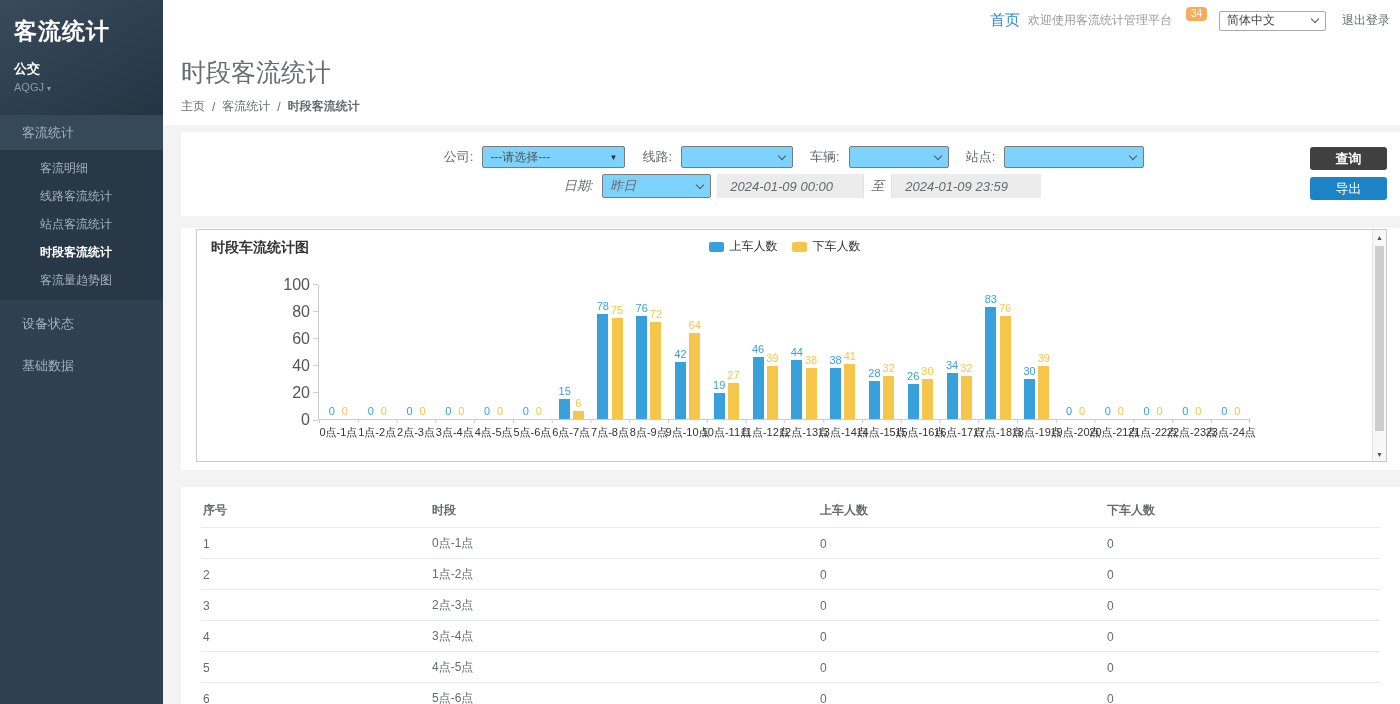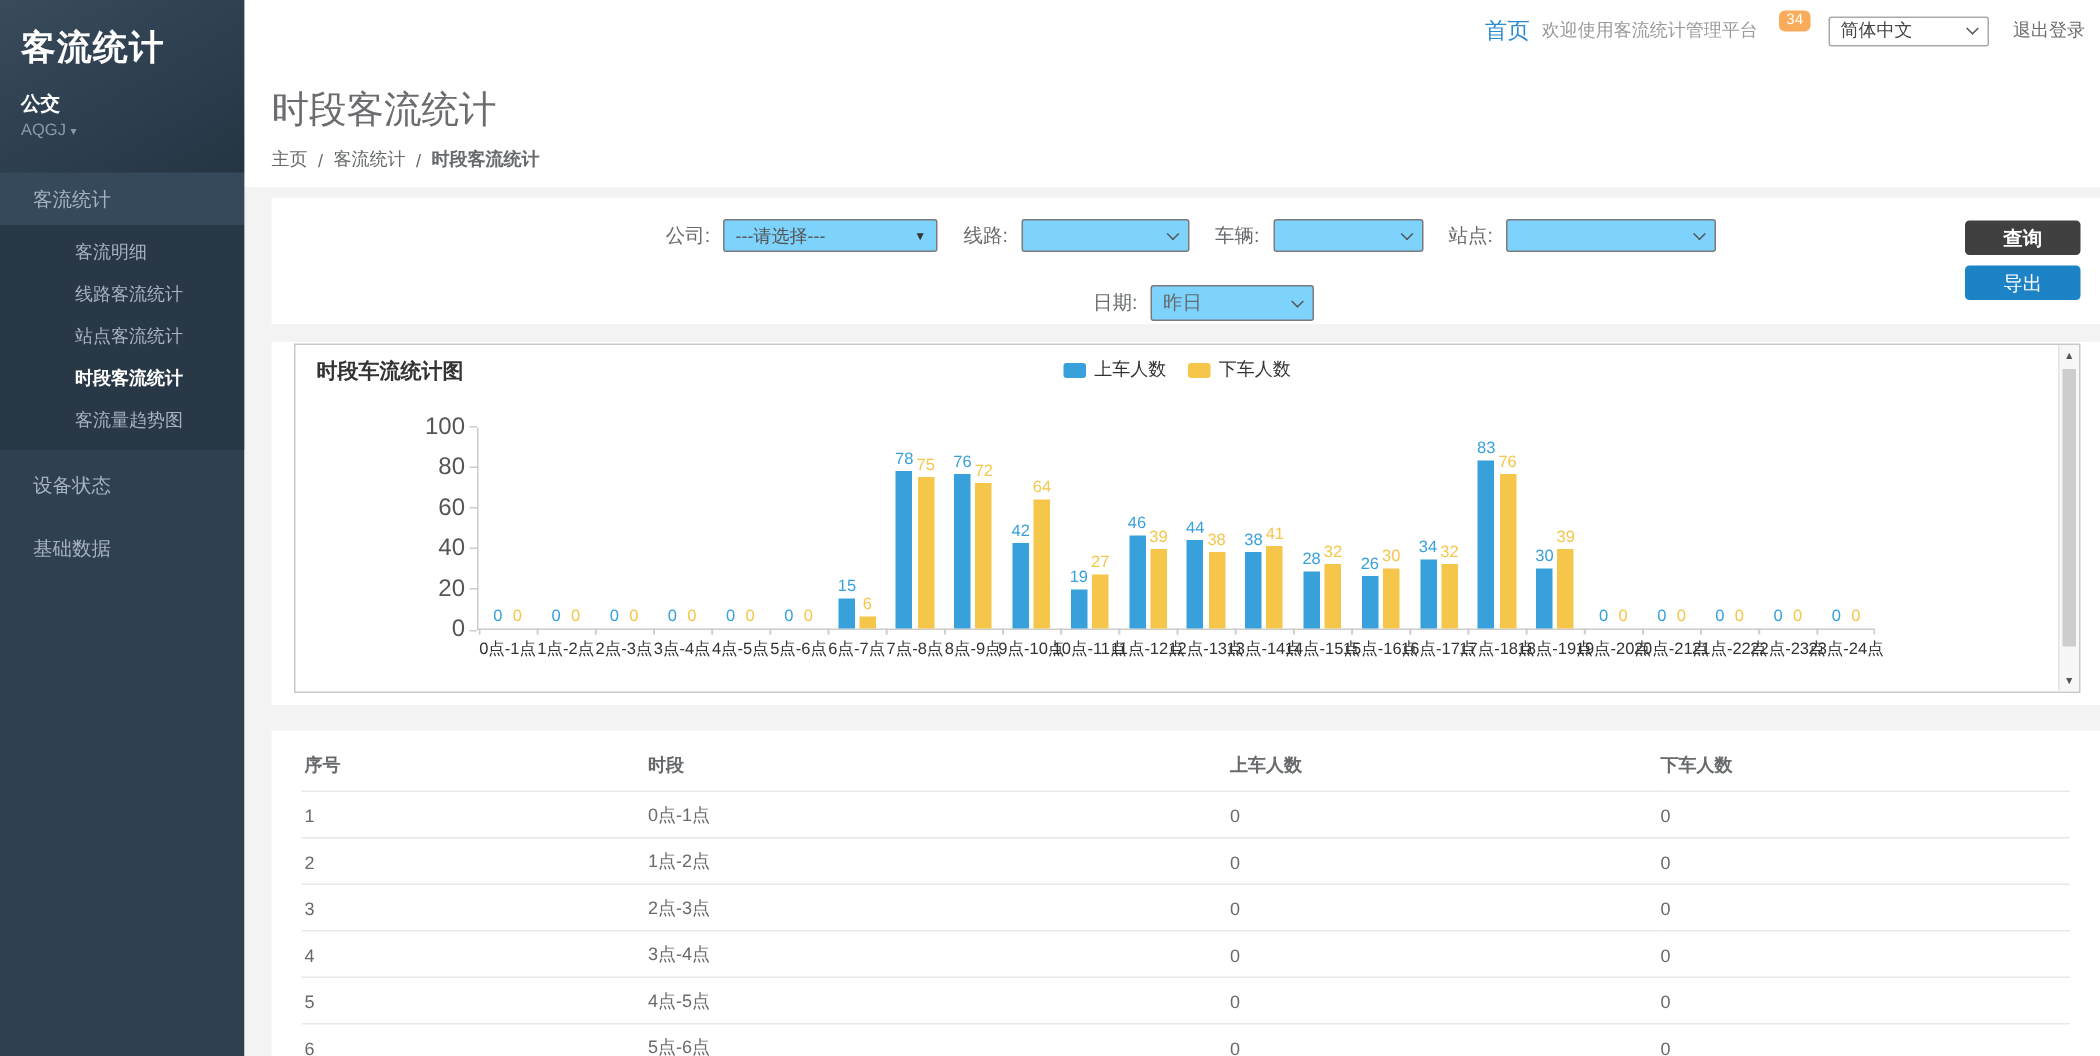--- a/index.html
+++ b/index.html
@@ -18,7 +18,7 @@
   .nav-section-header { padding:9px 10px 8px 22px; color:#a7b1c2; font-size:13px; cursor:pointer; }
   .nav-section-header.open { background:#35495b; }
   .nav-section-header.spaced { padding:10px 10px 9px 22px; margin-top:5px; }
-  .nav-sub { background:#293846; padding:5px 12px; }
+  .nav-sub { background:#293846; padding:5px 2px; }
   .nav-sub-item { padding:5px 10px 6px 38px; color:#a7b1c2; font-size:12px; cursor:pointer; }
   .nav-sub-item.active { color:#fff; font-weight:bold; }
 

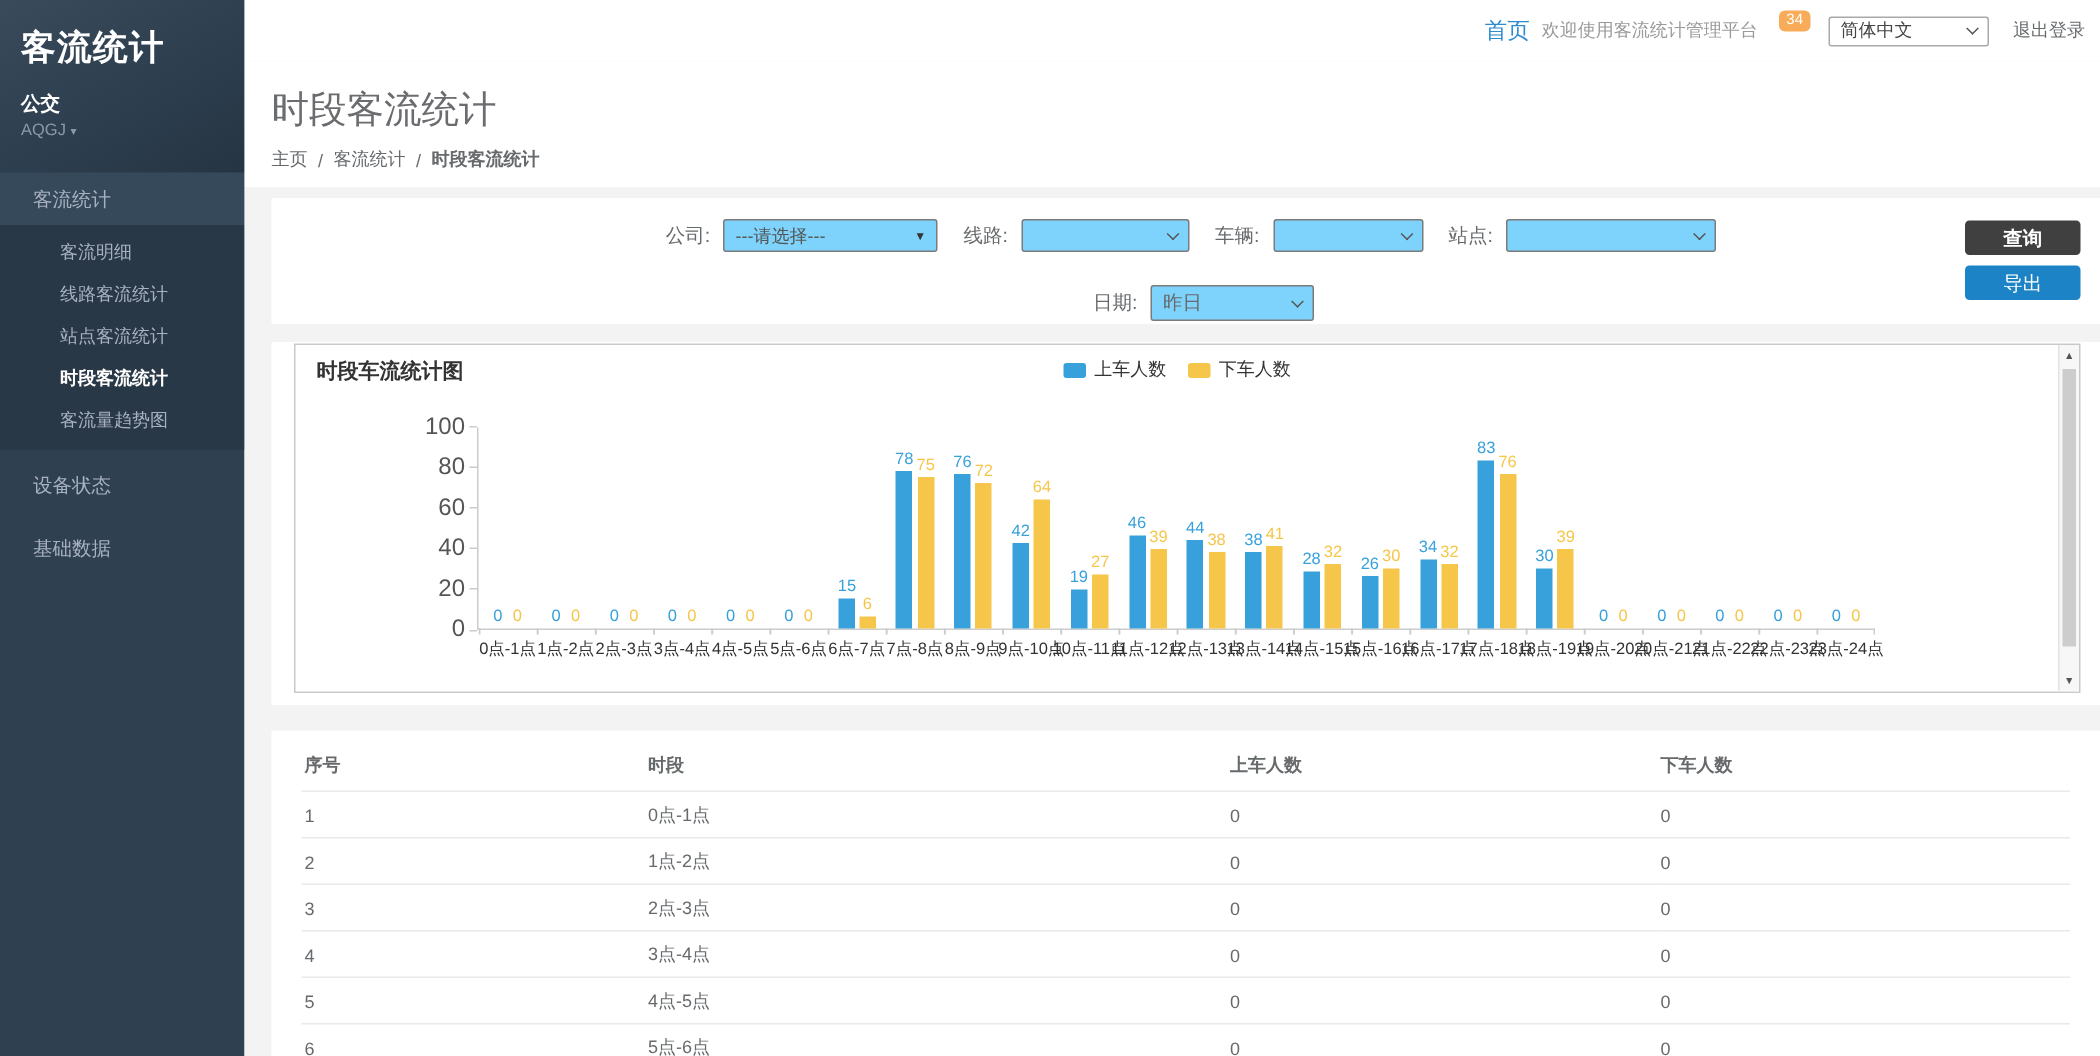--- a/index.html
+++ b/index.html
@@ -46,7 +46,7 @@
   
   .filter-box { margin:7px 0 0 18px; background:#fff; height:84px; position:relative; padding:13px 0 0 24px; }
   .filter-row { display:flex; align-items:center; height:24px;justify-content:center; }
-  .filter-row + .filter-row { margin-top:21px; }
+  .filter-row + .filter-row { margin-top:5px;font-style:italic; }
   .f-label { font-size:13px; color:#676a6c; margin-right:9px; white-space:nowrap; }
   .f-group { display:flex; align-items:center; margin-right:17px; }
   .sel { height:22px; border:1px solid #7b7b7b; border-radius:2px; background:#7dd3fc; display:flex;

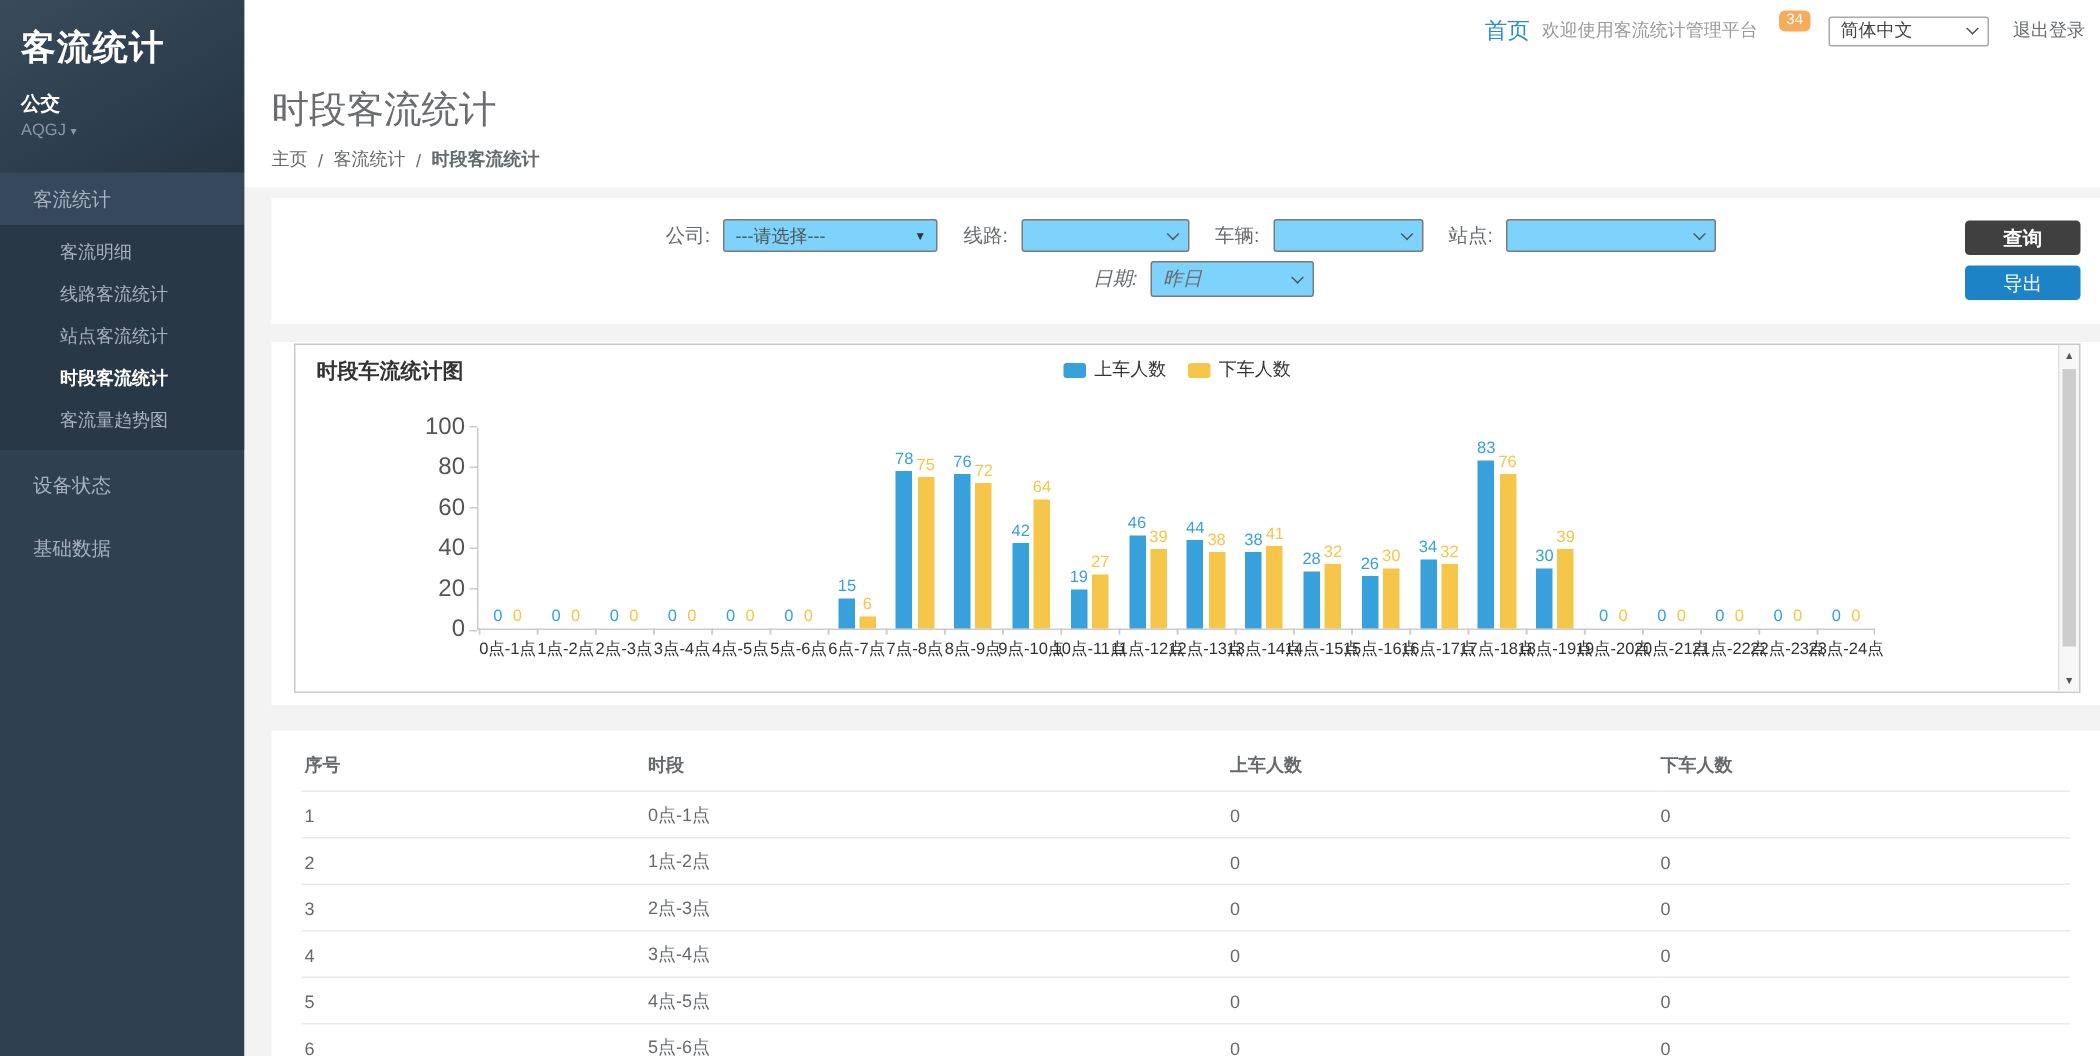--- a/index.html
+++ b/index.html
@@ -192,6 +192,11 @@
               <span>昨日</span>
               <span class="chev"></span>
             </span>
+          <div class="date-range">
+            <span class="date-input date-from">2024-01-09 00:00</span>
+            <span class="range-sep">至</span>
+            <span class="date-input date-to">2024-01-09 23:59</span>
+          </div>
         </div>
         <div class="btn btn-query">查询</div>
         <div class="btn btn-export">导出</div>

